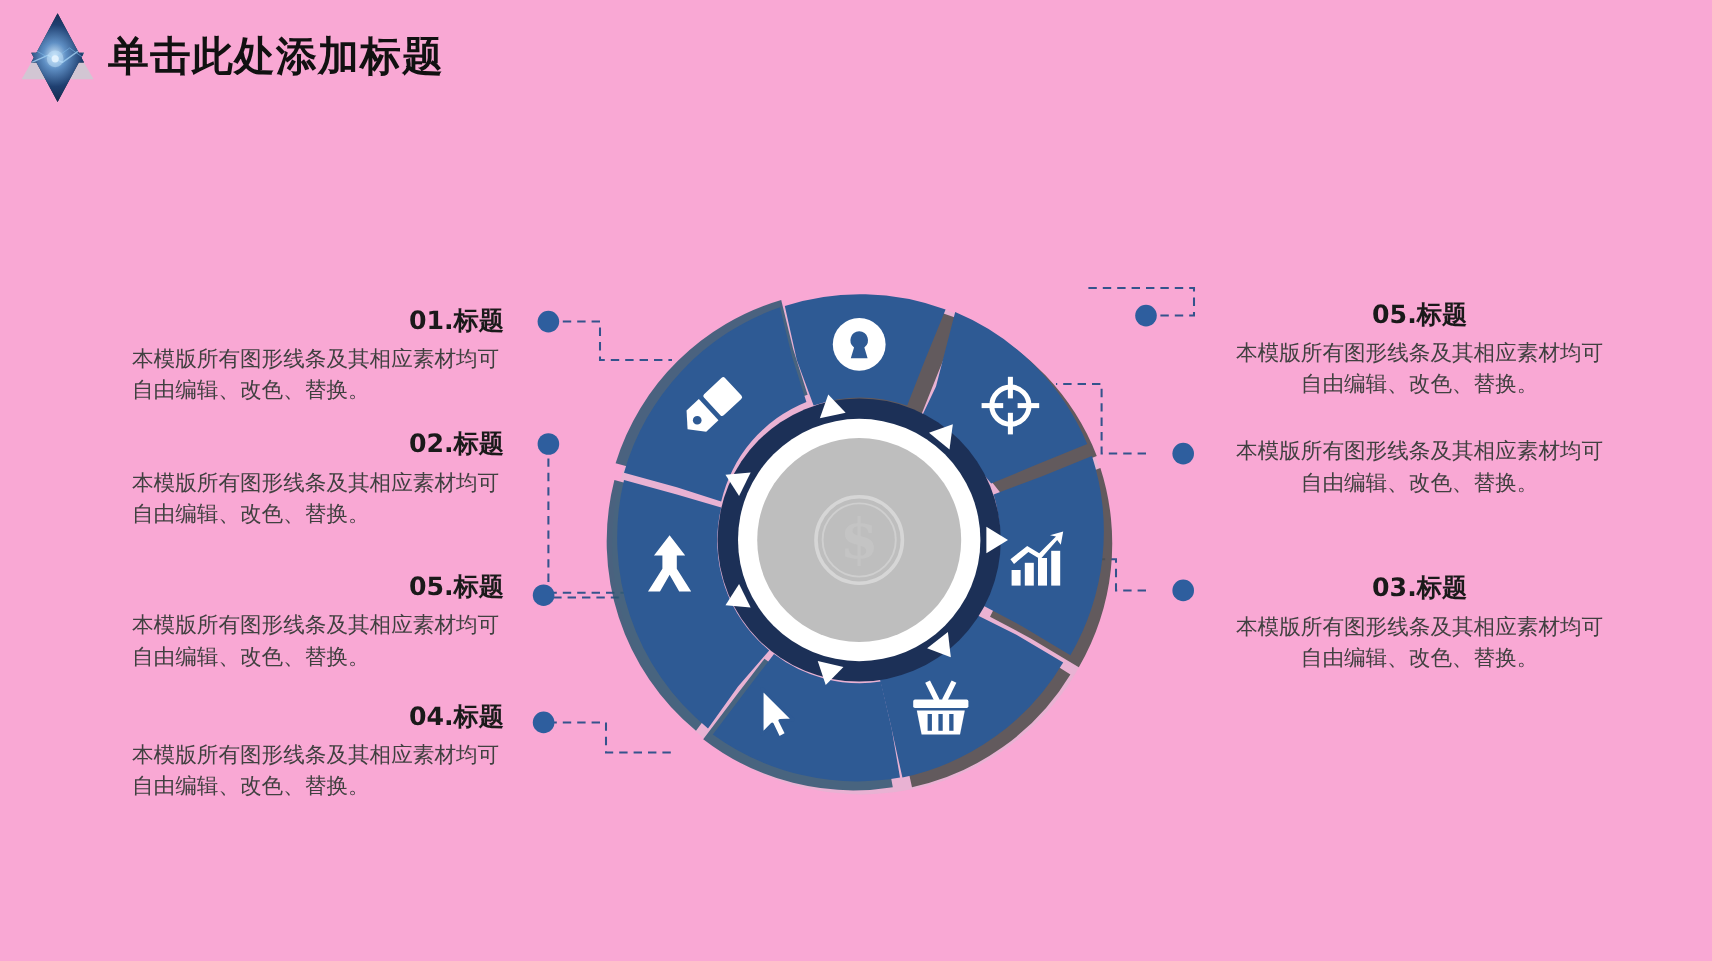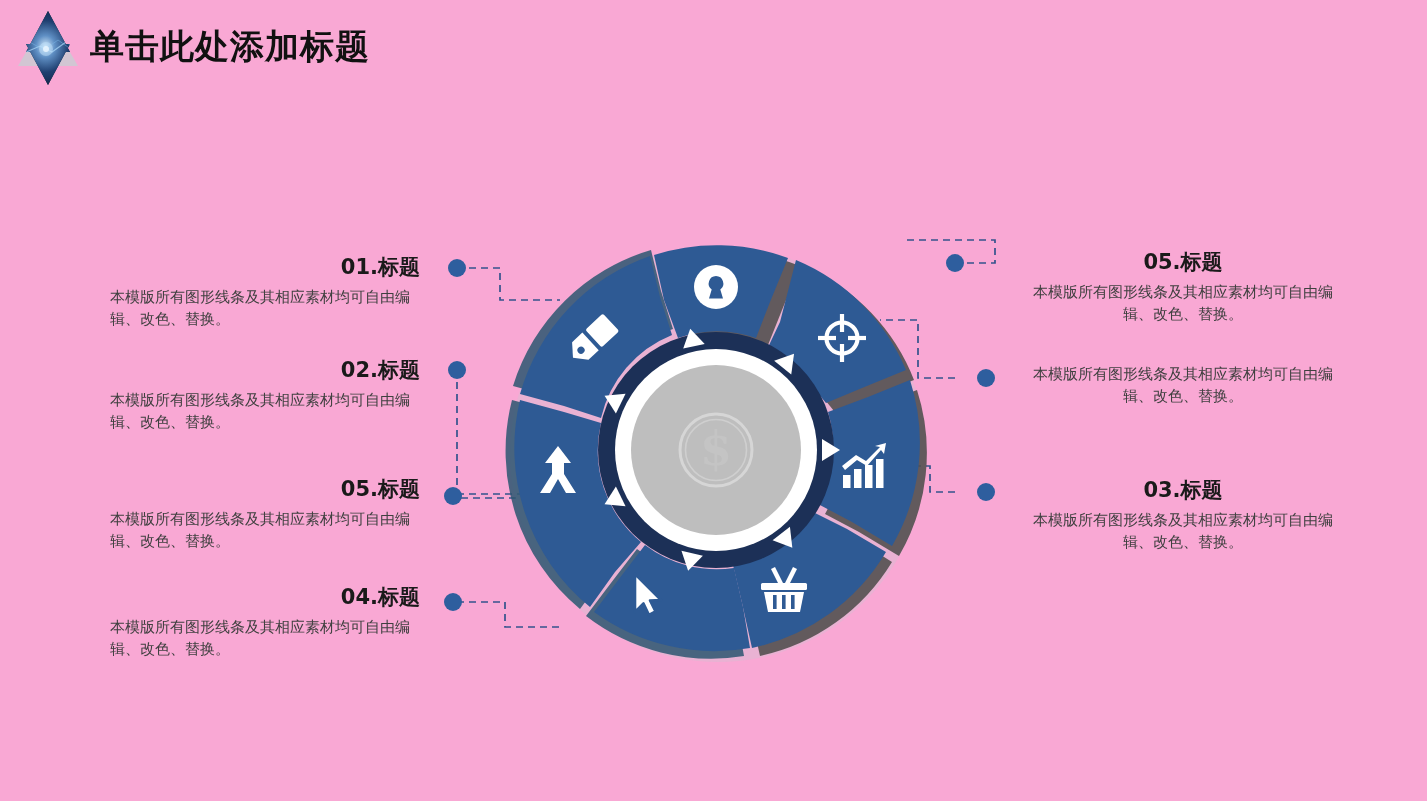--- a/index.html
+++ b/index.html
@@ -60,11 +60,11 @@
     line-height: 1.2;
   }
   .txt-block .body {
-    font-size: 15px;
+    font-size: 18px;
     color: #404040;
     line-height: 1.45;
     margin: 0;
-    font-family: Liberation Sans, sans-serif;
+    font-family: Liberation Serif, serif;
   }
   .left-block { text-align: right; }
   .left-block .body { text-align: left; }

